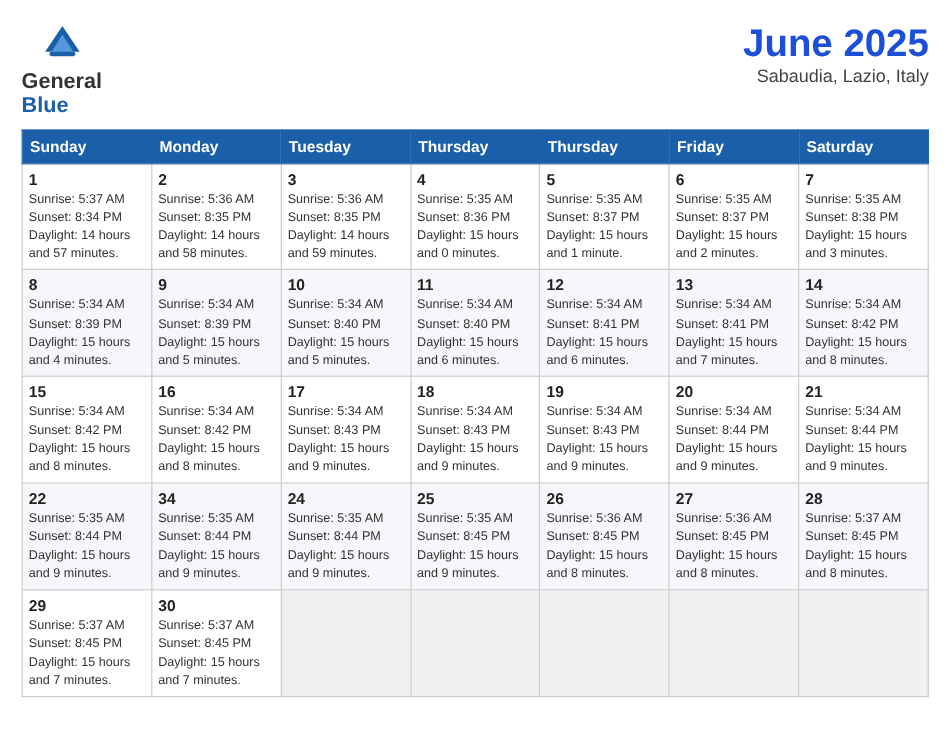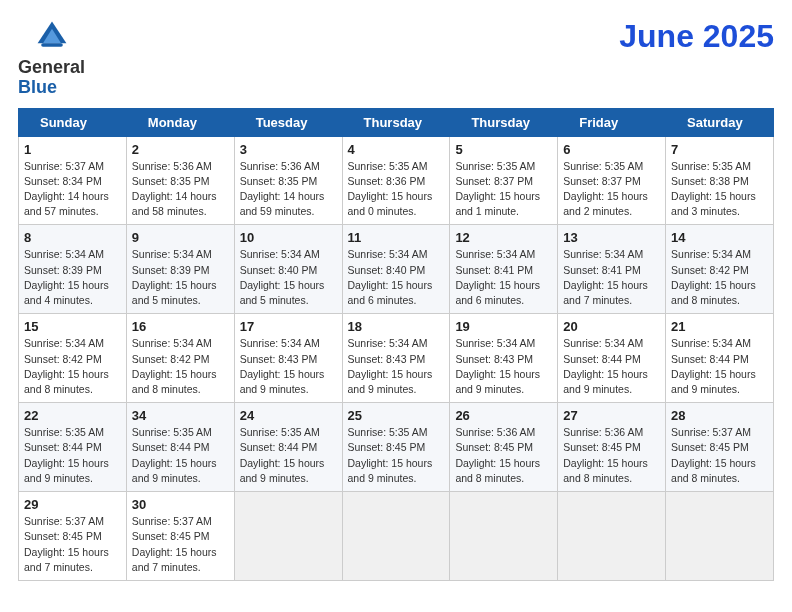--- a/index.html
+++ b/index.html
@@ -106,6 +106,7 @@
   </div>
   <div class="title-block">
     <div class="month-title">June 2025</div>
+    <div class="location">Sabaudia, Lazio, Italy</div>
   </div>
 </div>
 

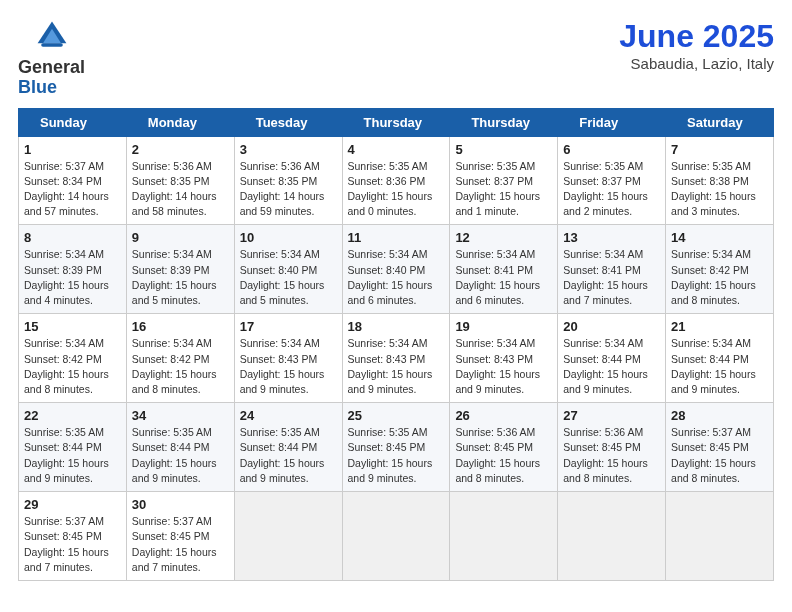--- a/index.html
+++ b/index.html
@@ -54,7 +54,7 @@
       background-color: #1a5fa8;
       color: #fff;
       text-align: left;
-      padding: 6px 21px;
+      padding: 6px 6px;
       font-size: 13px;
       font-weight: bold;
       border: 1px solid #1a5fa8;

